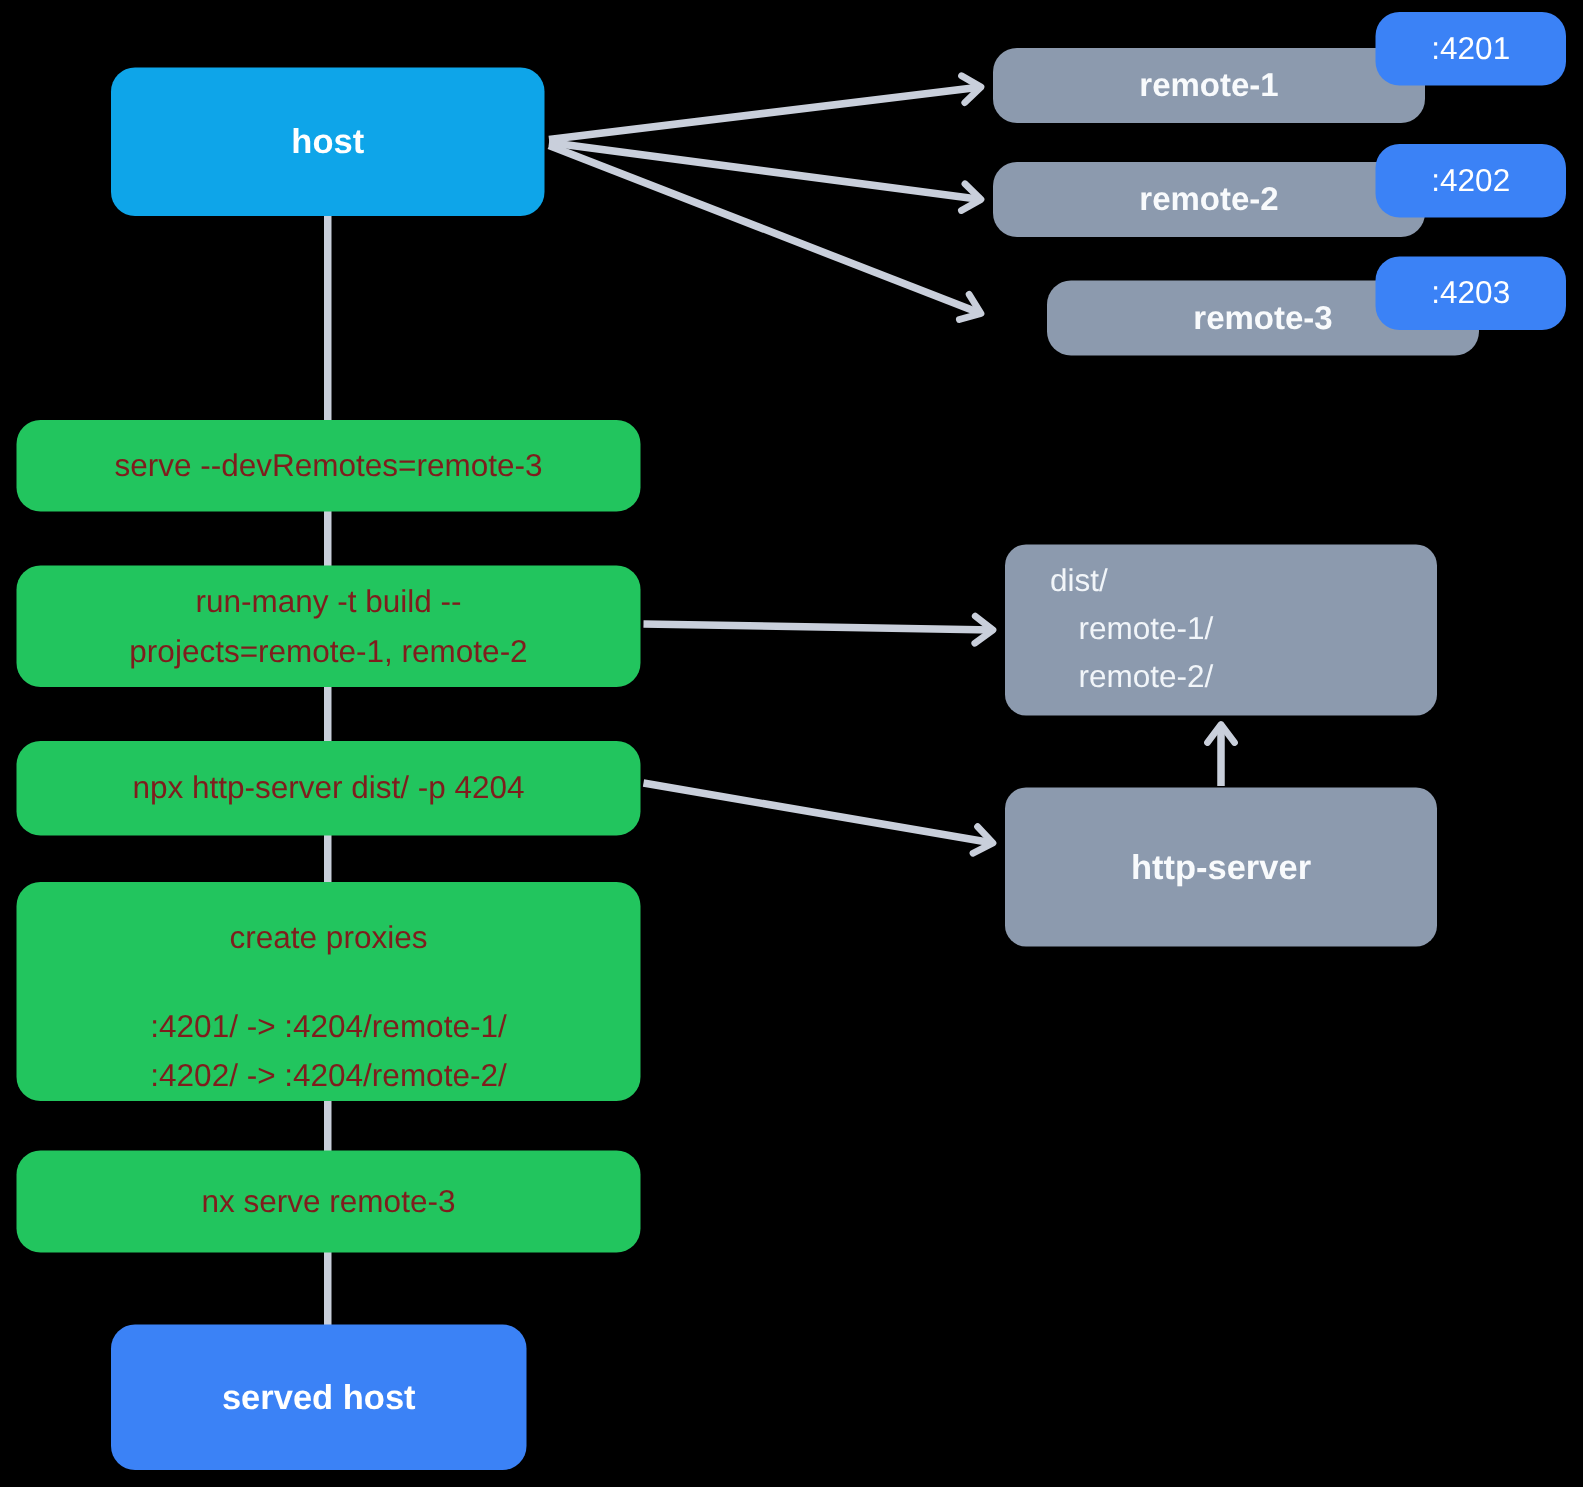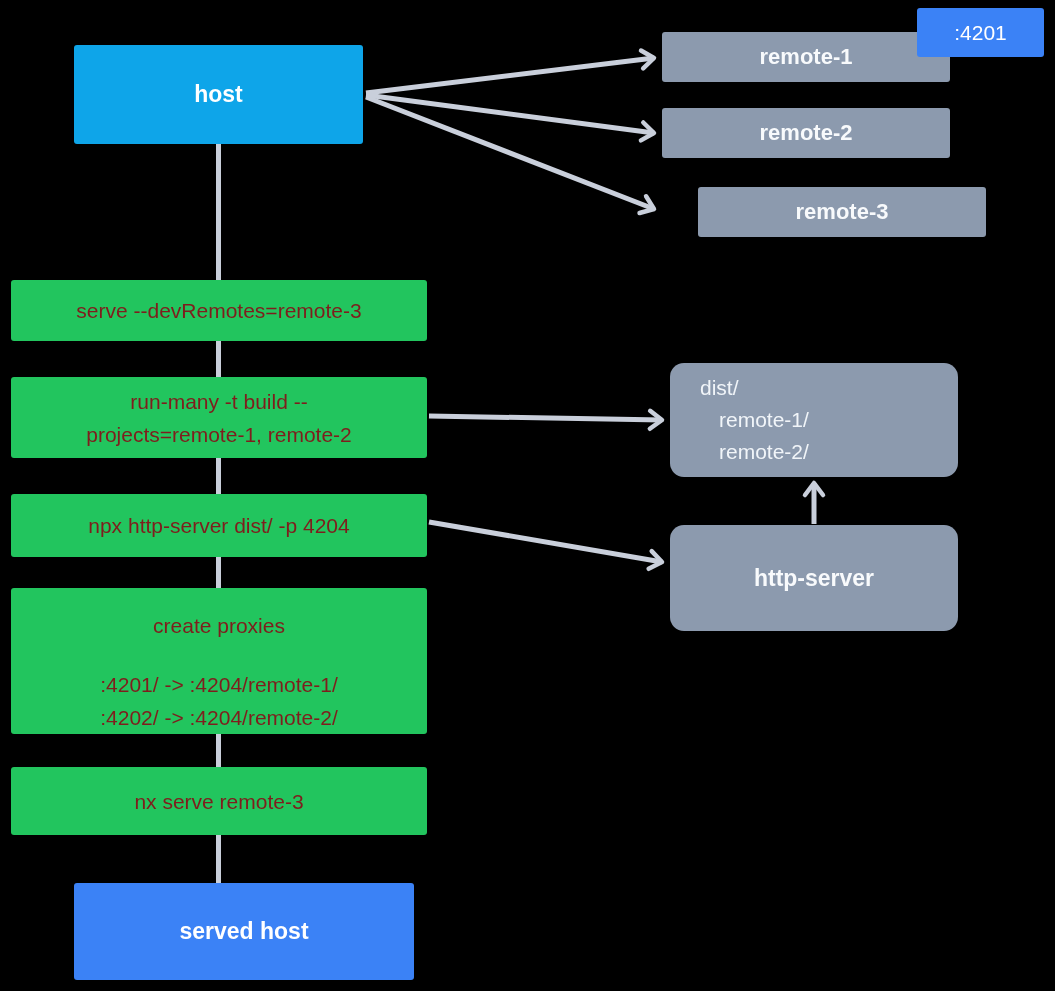--- a/index.html
+++ b/index.html
@@ -27,7 +27,7 @@
     display: flex;
     align-items: center;
     justify-content: center;
-    border-radius: 3px;
+    border-radius: 16px;
     z-index: 2;
     color: #ffffff;
   }

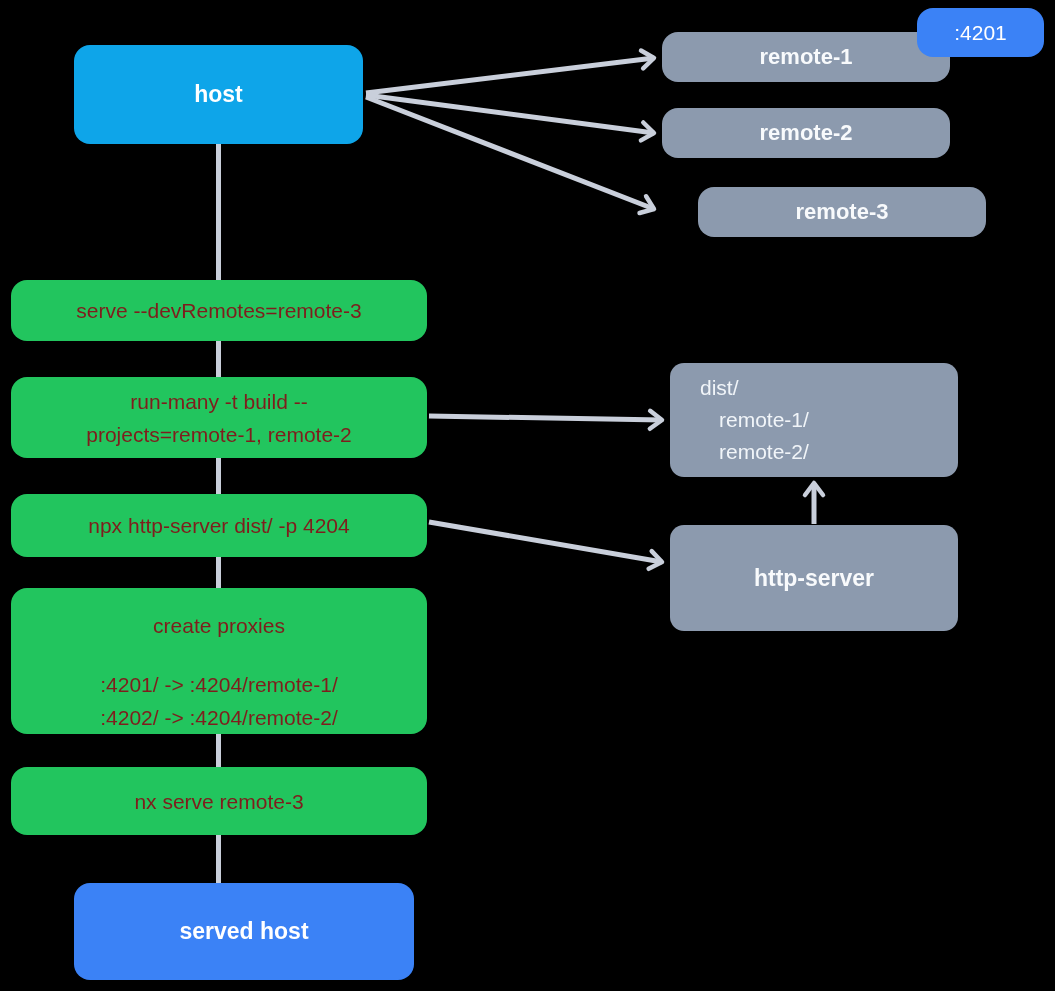--- a/index.html
+++ b/index.html
@@ -135,6 +135,9 @@
   <div class="node remote-node remote-2">
     <span>remote-2</span>
   </div>
+  <div class="node port-badge badge-2">
+    <span>:4202</span>
+  </div>
 
   <div class="node remote-node remote-3">
     <span>remote-3</span>

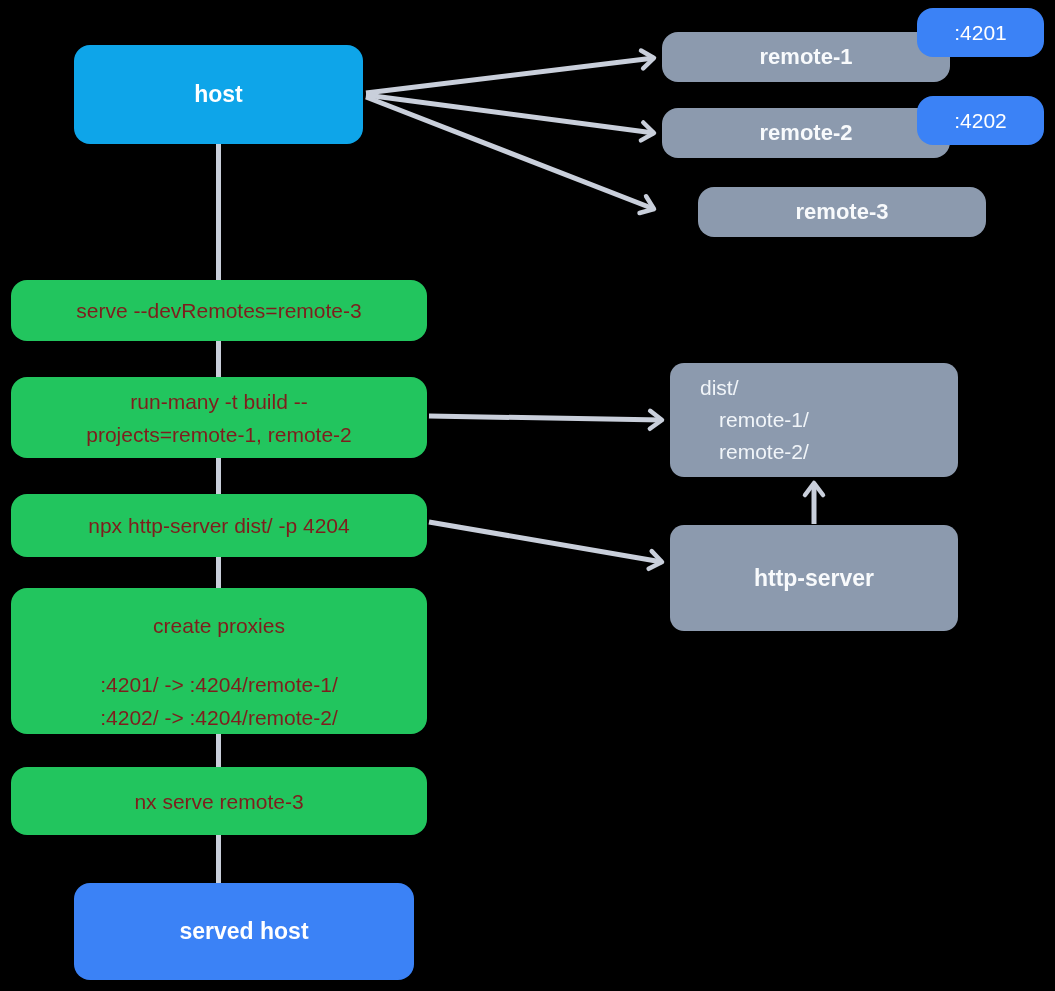--- a/index.html
+++ b/index.html
@@ -142,6 +142,9 @@
   <div class="node remote-node remote-3">
     <span>remote-3</span>
   </div>
+  <div class="node port-badge badge-3">
+    <span>:4203</span>
+  </div>
 
   <div class="node command-node cmd-serve">
     <span>serve --devRemotes=remote-3</span>

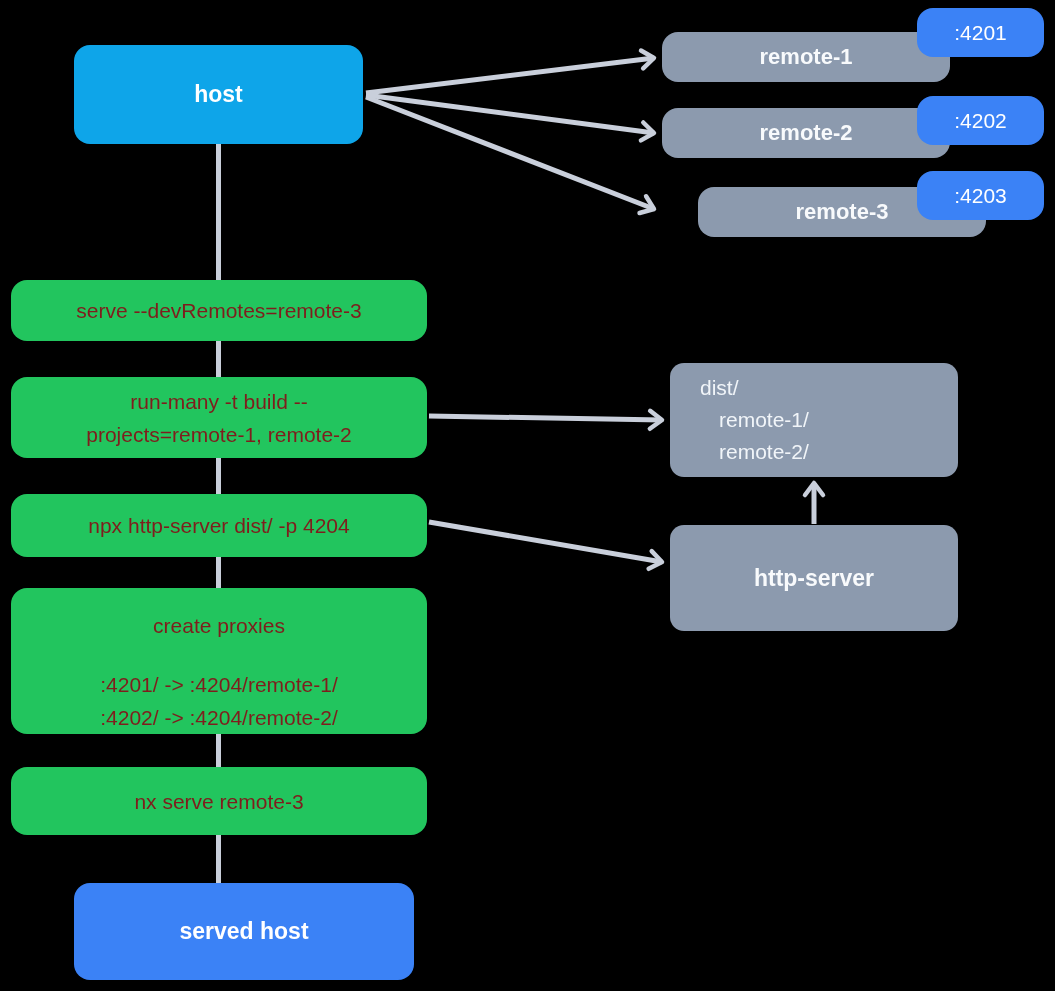--- a/index.html
+++ b/index.html
@@ -38,7 +38,7 @@
     font-size: 23px; font-weight: 700;
   }
   .served-host-node {
-    left: 74px; top: 883px; width: 340px; height: 97px;
+    left: 74px; top: 883px; width: 277px; height: 97px;
     background: #3b82f6;
     font-size: 23px; font-weight: 700;
   }

